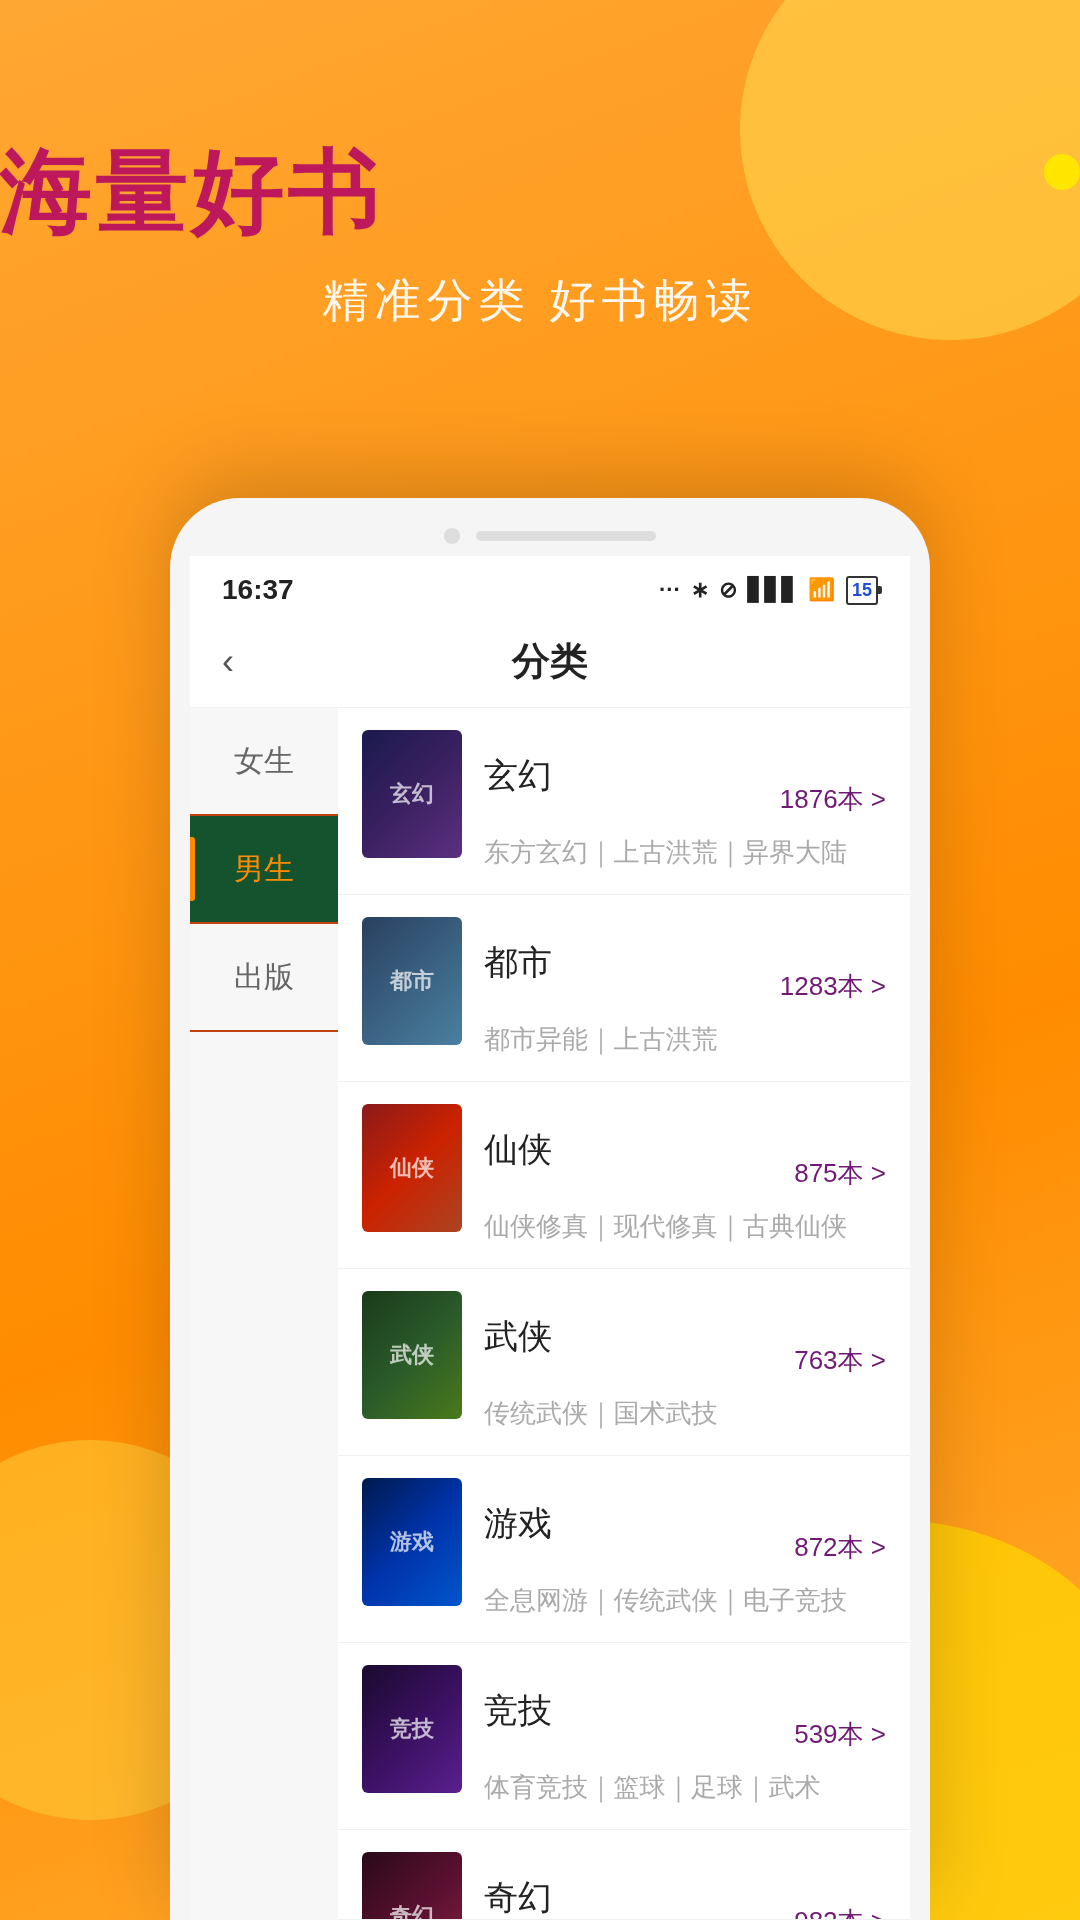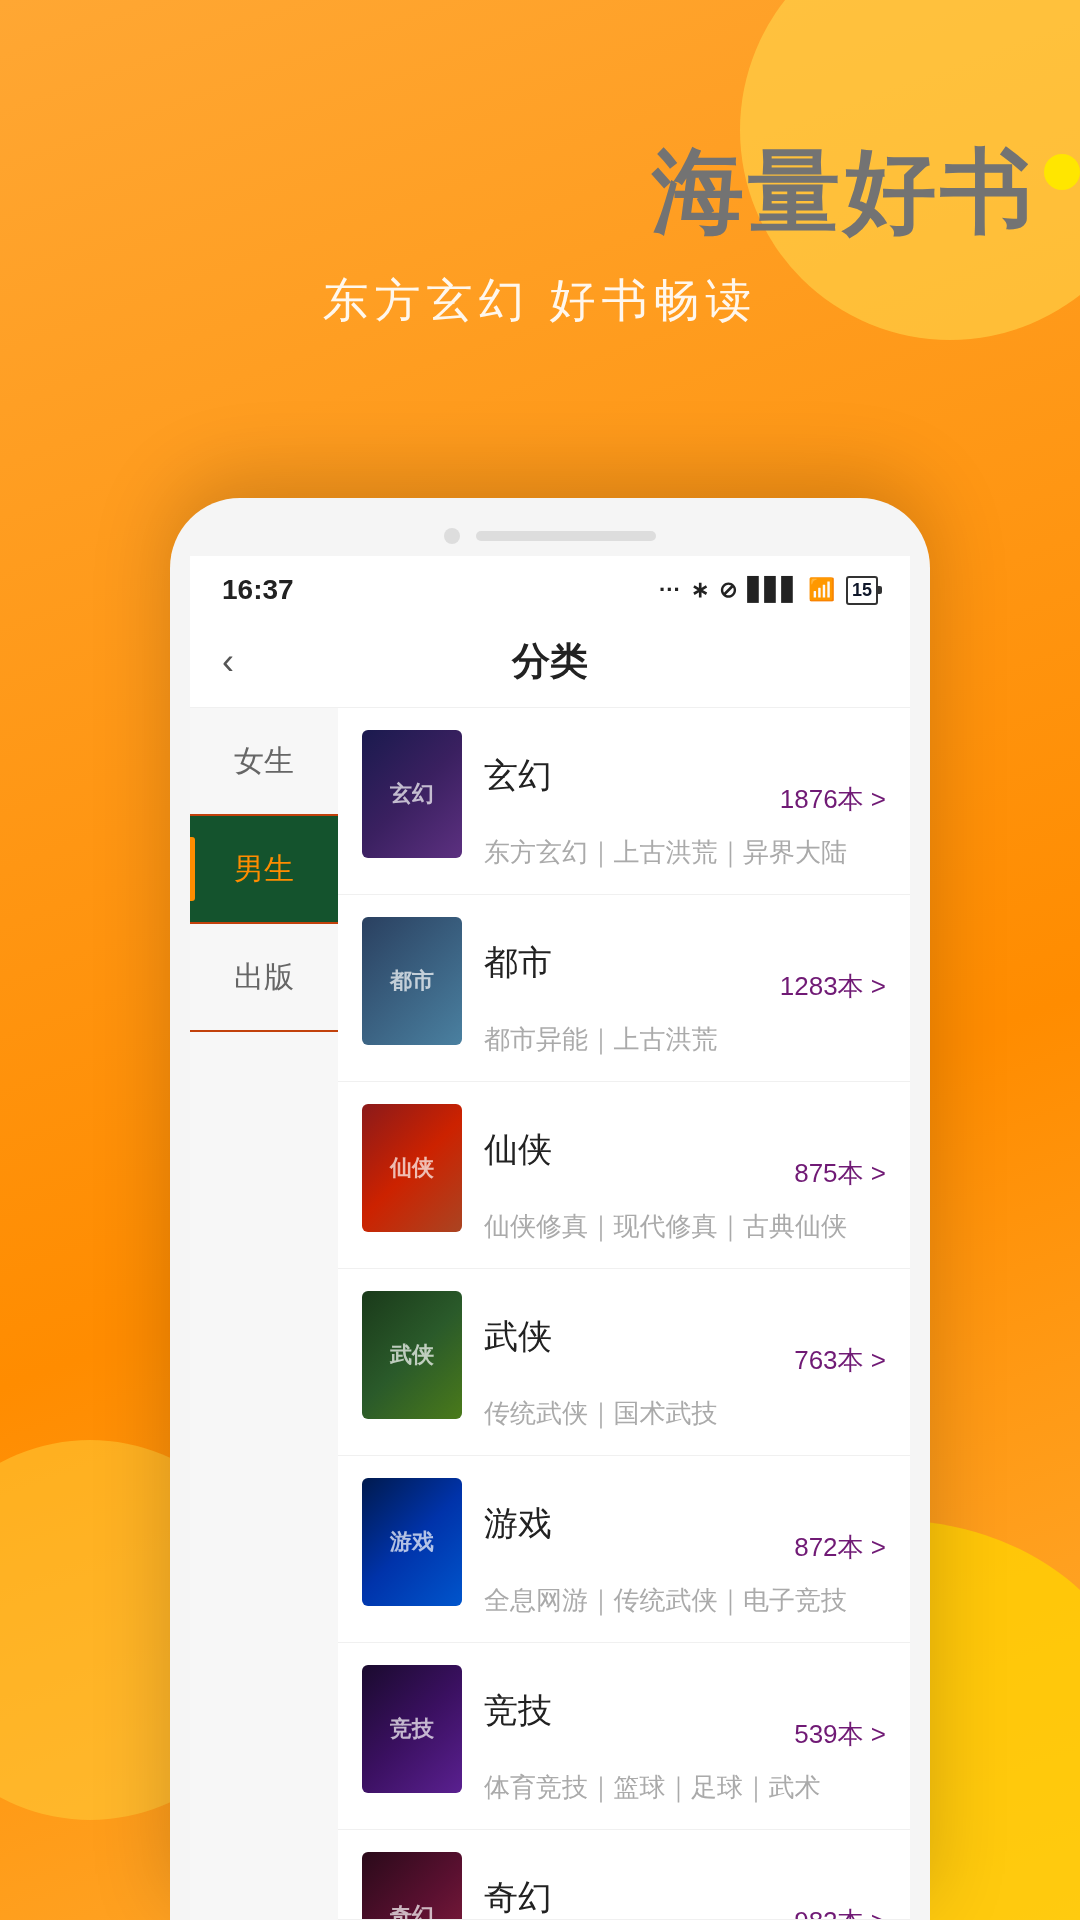--- a/index.html
+++ b/index.html
@@ -52,11 +52,11 @@
     .header-title {
       font-size: 92px;
       font-weight: 800;
-      color: #737373;
+      color: #be185d;
       letter-spacing: 4px;
       display: flex;
       align-items: center;
-      justify-content: flex-end;
+      justify-content: space-between;
       gap: 0;
     }
     .header-title-dot {

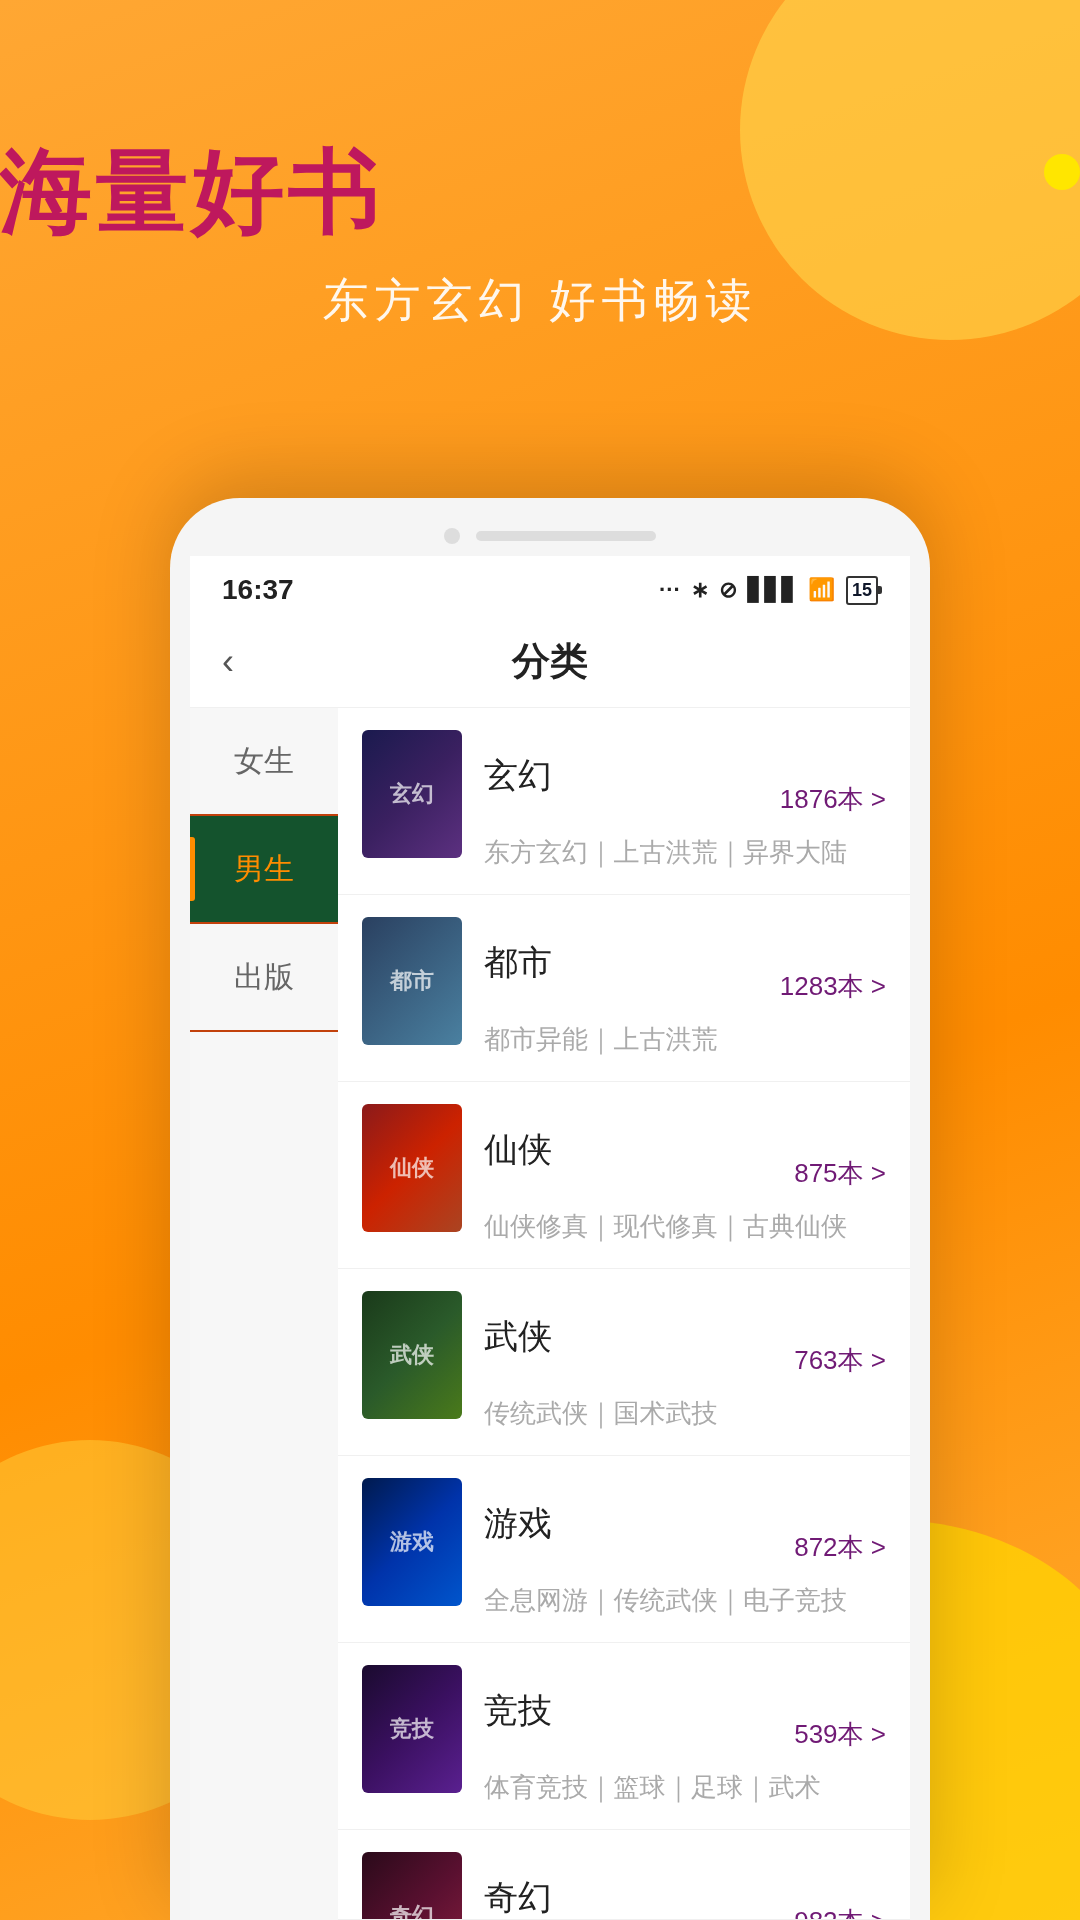--- a/index.html
+++ b/index.html
@@ -307,7 +307,7 @@
     <span>海量好书</span>
     <span class="header-title-dot"></span>
   </div>
-  <div class="header-subtitle">东方玄幻 好书畅读</div>
+  <div class="header-subtitle">精准分类 好书畅读</div>
 </div>
 
 <div class="phone-wrapper">

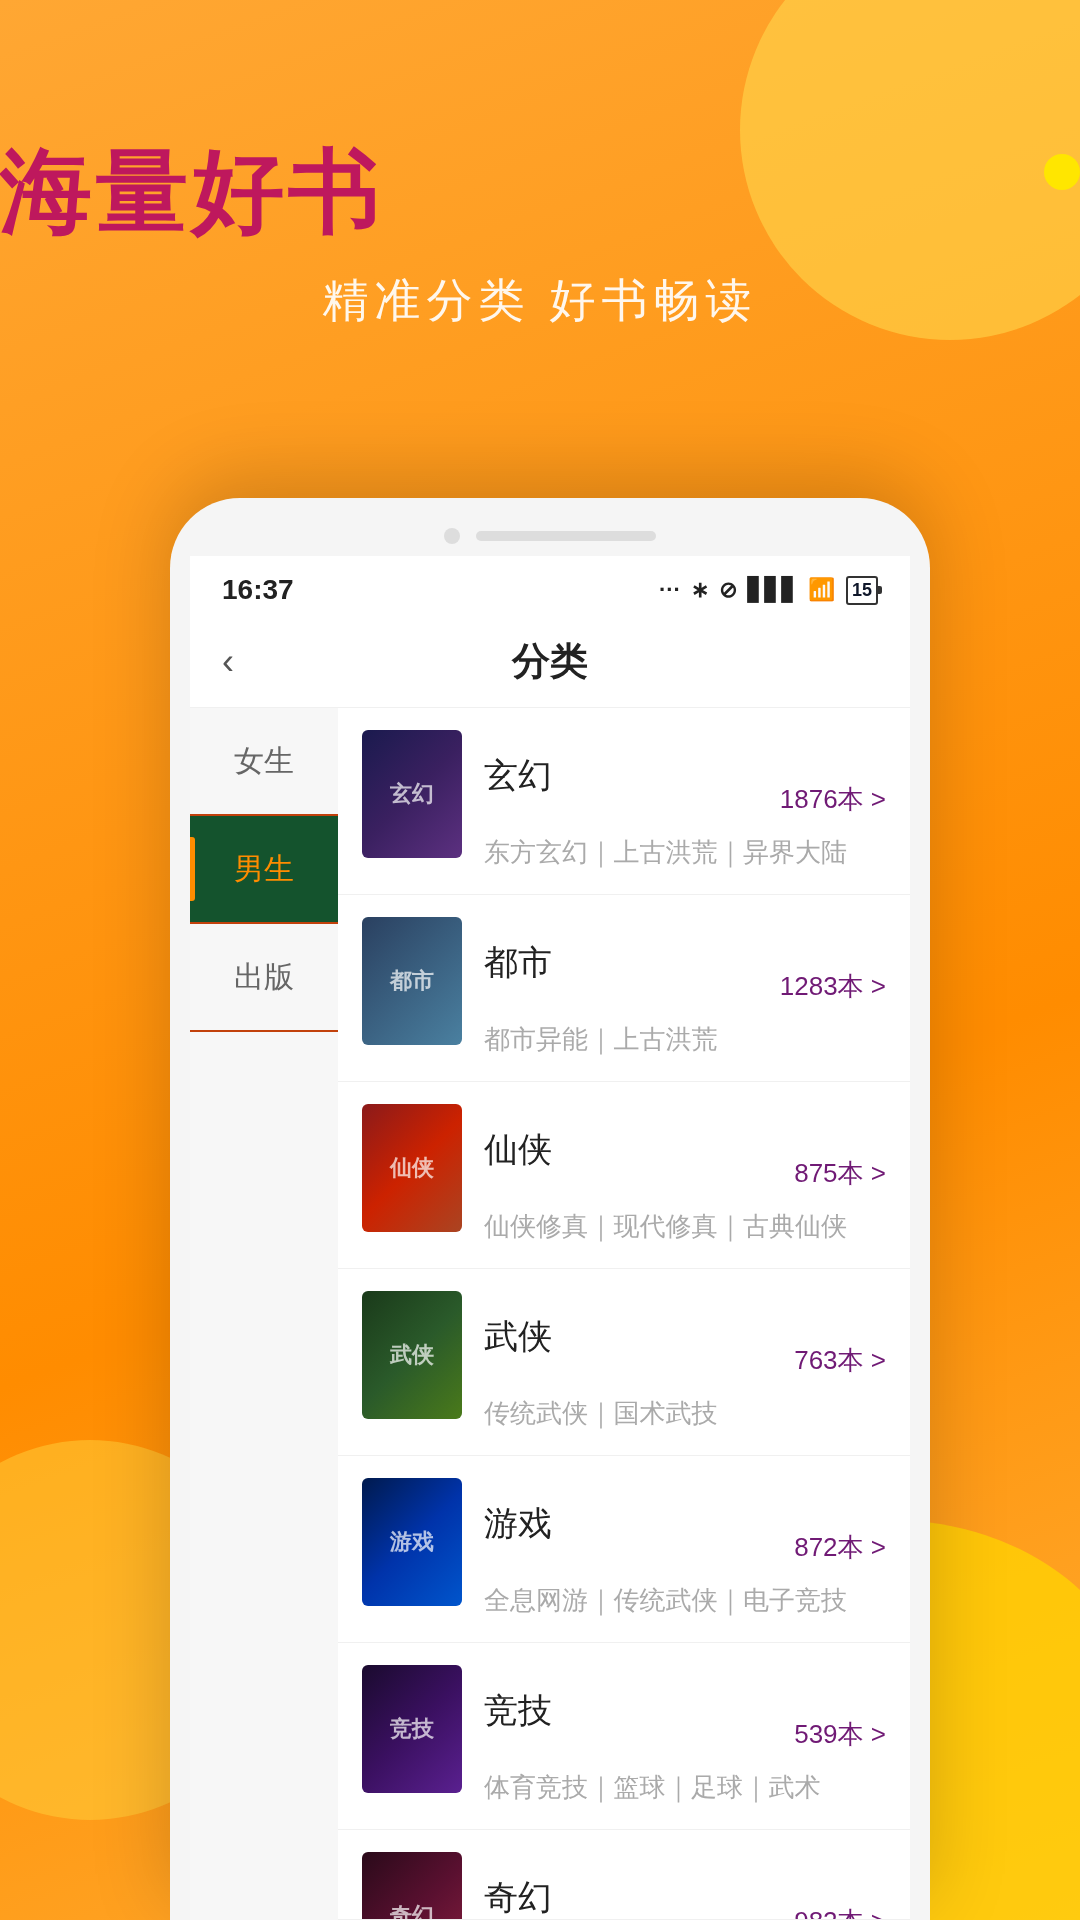--- a/index.html
+++ b/index.html
@@ -280,7 +280,7 @@
       padding: 2px 4px;
       font-size: 18px;
       font-weight: 700;
-      color: #0f172a;
+      color: #1d4ed8;
       position: relative;
     }
     .battery-icon::after {

